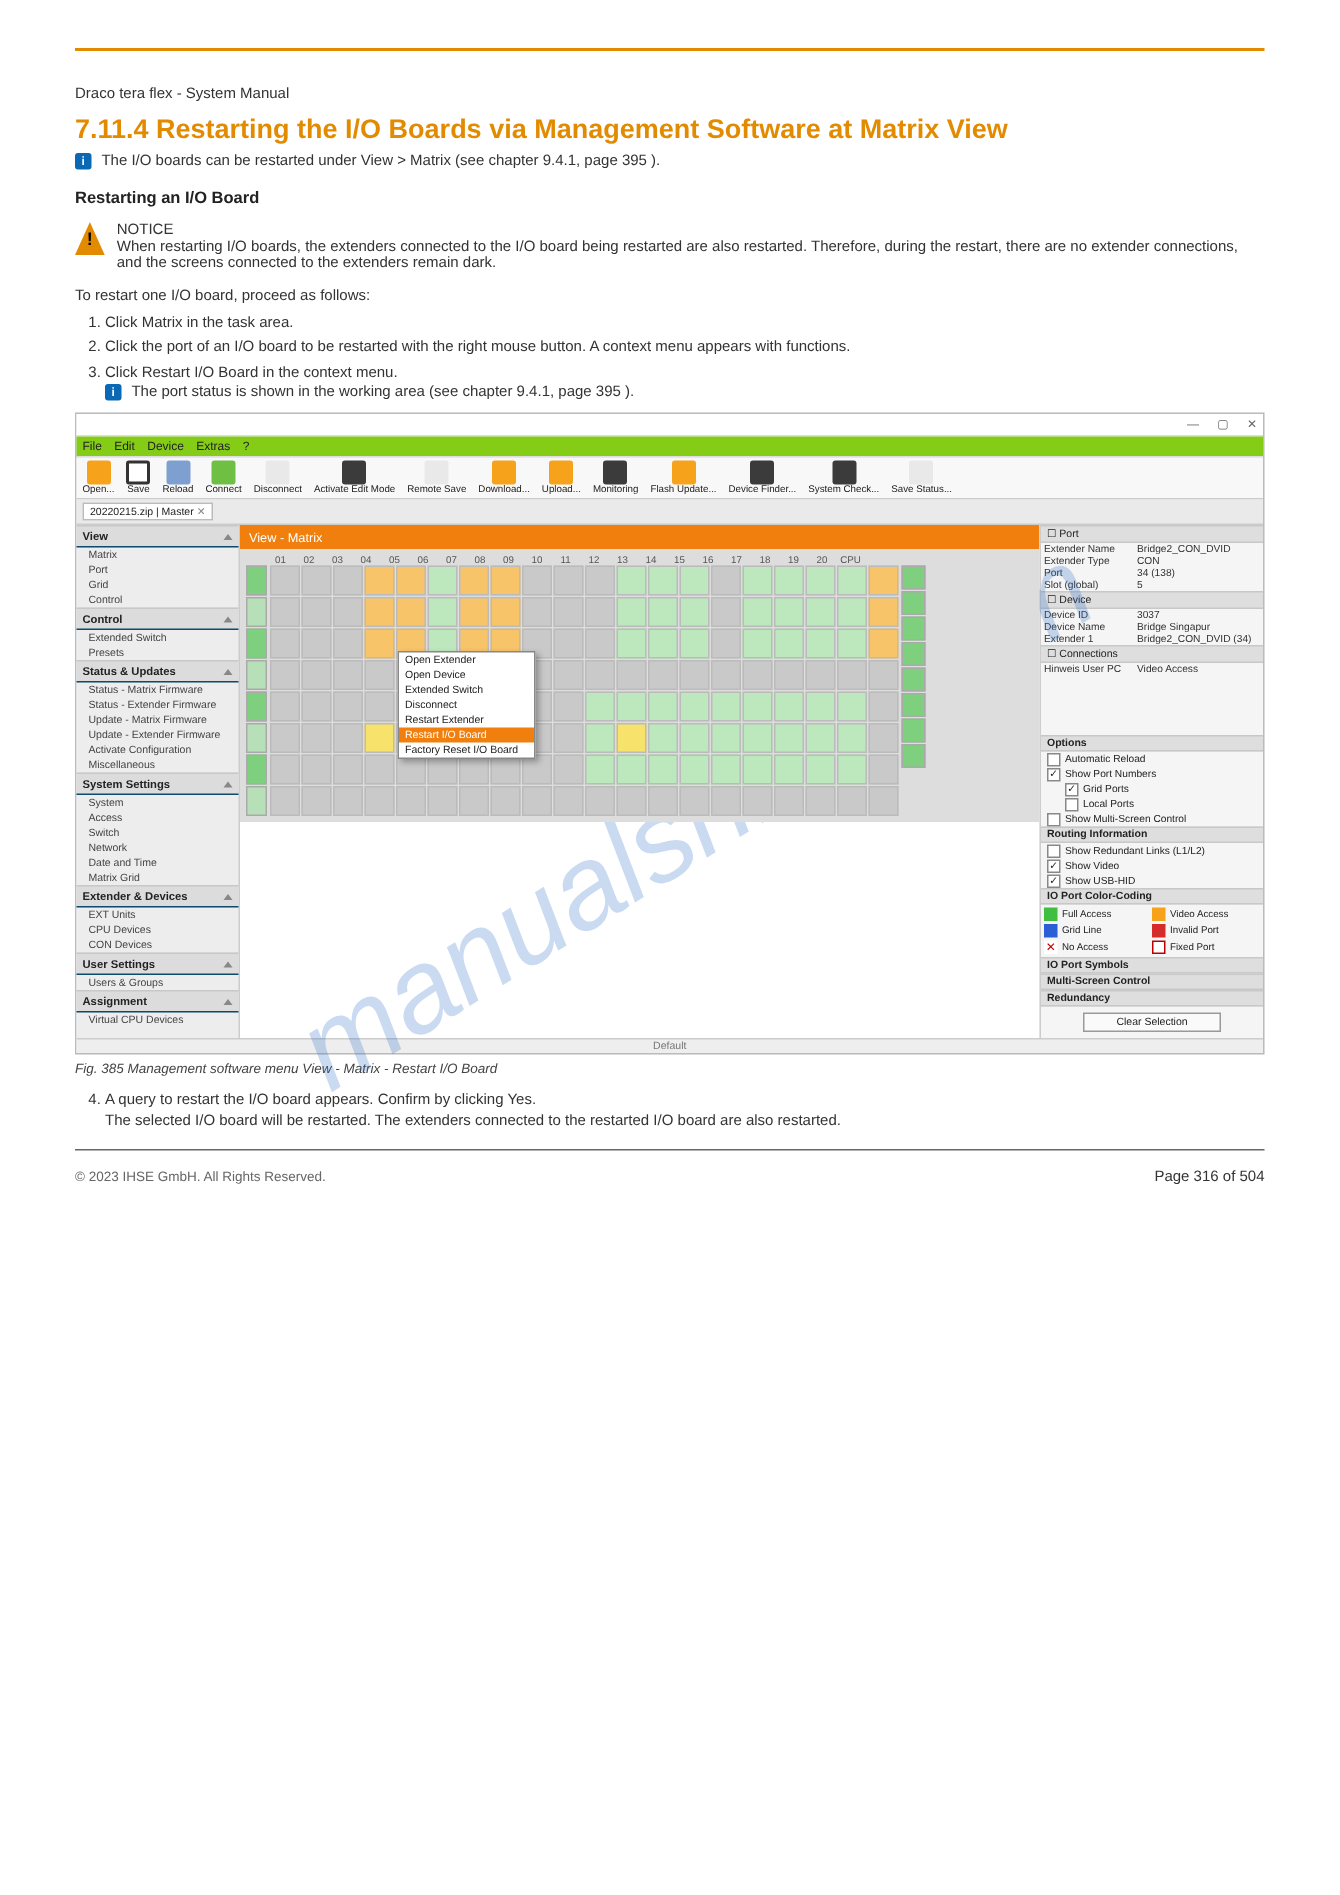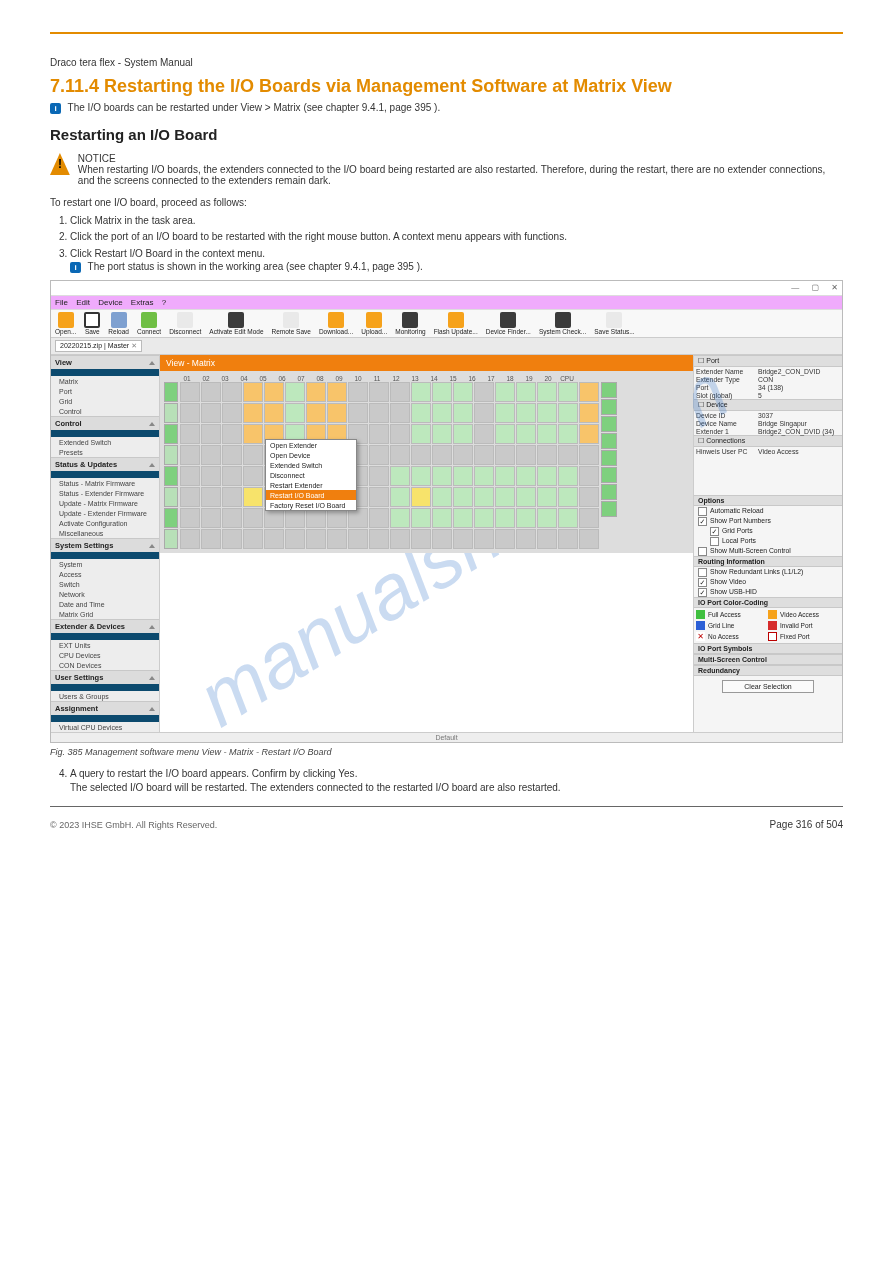--- a/index.html
+++ b/index.html
@@ -7,7 +7,7 @@
   .rule{height:2px;background:#e38b00;margin:0 0 22px 0}
   .rule-thin{height:1px;background:#666;margin:12px 0}
   h2{font-size:18px;margin:6px 0 4px 0;font-weight:bold;color:#e38b00}
-  h3{font-size:15px;margin:12px 0 4px 0;font-weight:bold;color:#222}
+  h3{font-size:11px;margin:12px 0 4px 0;font-weight:bold;color:#222}
   p{font-size:10px;margin:4px 0;line-height:1.35}
   .copy{font-size:9px;color:#666}
   .pgno{float:right;font-size:10px}

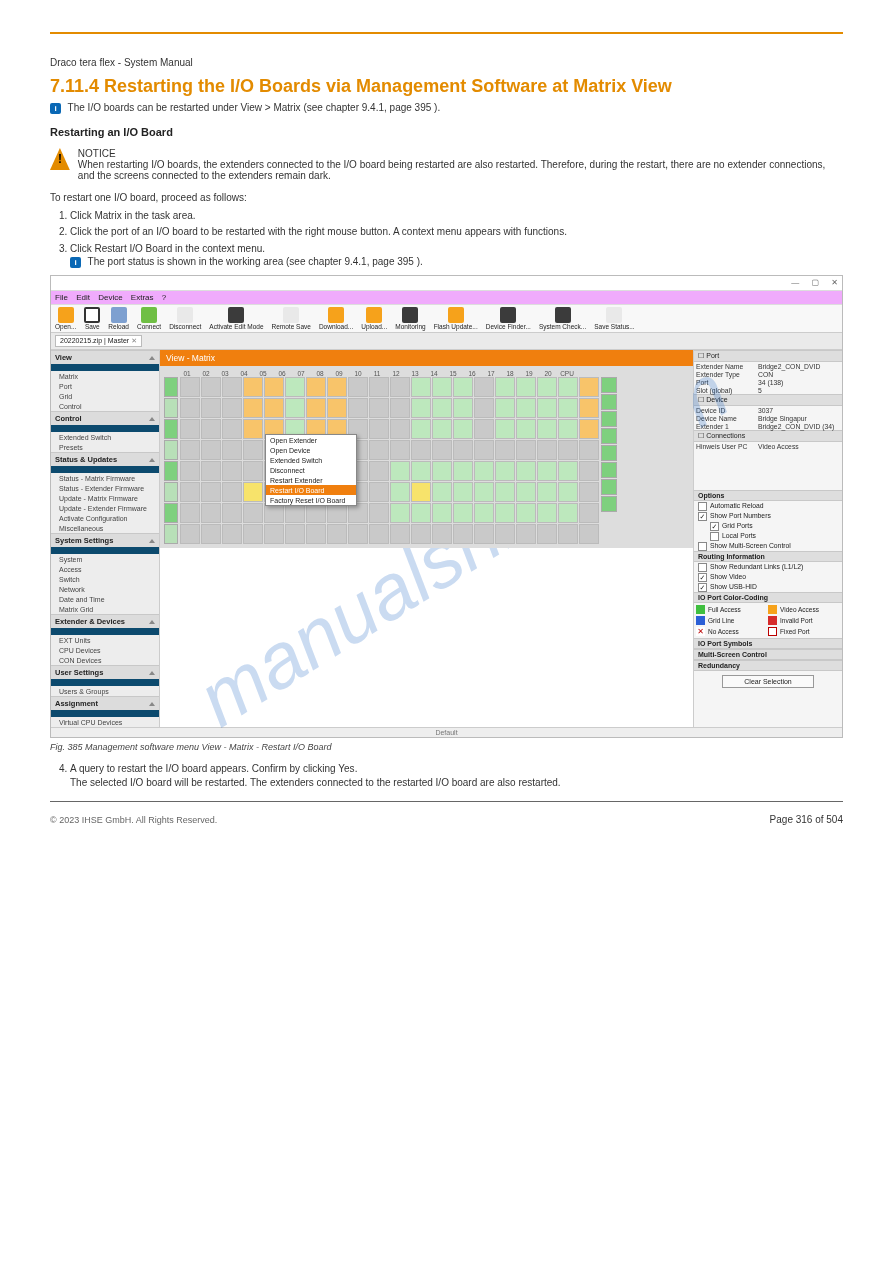--- a/index.html
+++ b/index.html
@@ -22,7 +22,7 @@
   .shot{border:1px solid #bbb;background:#f4f4f4;font-size:8px;color:#222;margin:6px 0 4px 0}
   .titlebar{height:14px;background:#fff;border-bottom:1px solid #ddd;text-align:right;padding:0 4px;line-height:14px;color:#666}
   .titlebar span{margin-left:10px}
-  .menubar{background:#f0abfc;padding:2px 4px;border-bottom:1px solid #ddd}
+  .menubar{background:#84cc16;padding:2px 4px;border-bottom:1px solid #ddd}
   .menubar span{margin-right:6px}
   .toolbar{display:flex;background:#f8f8f8;border-bottom:1px solid #ccc}
   .tbtn{display:flex;flex-direction:column;align-items:center;padding:2px 4px;font-size:6.5px;line-height:1}

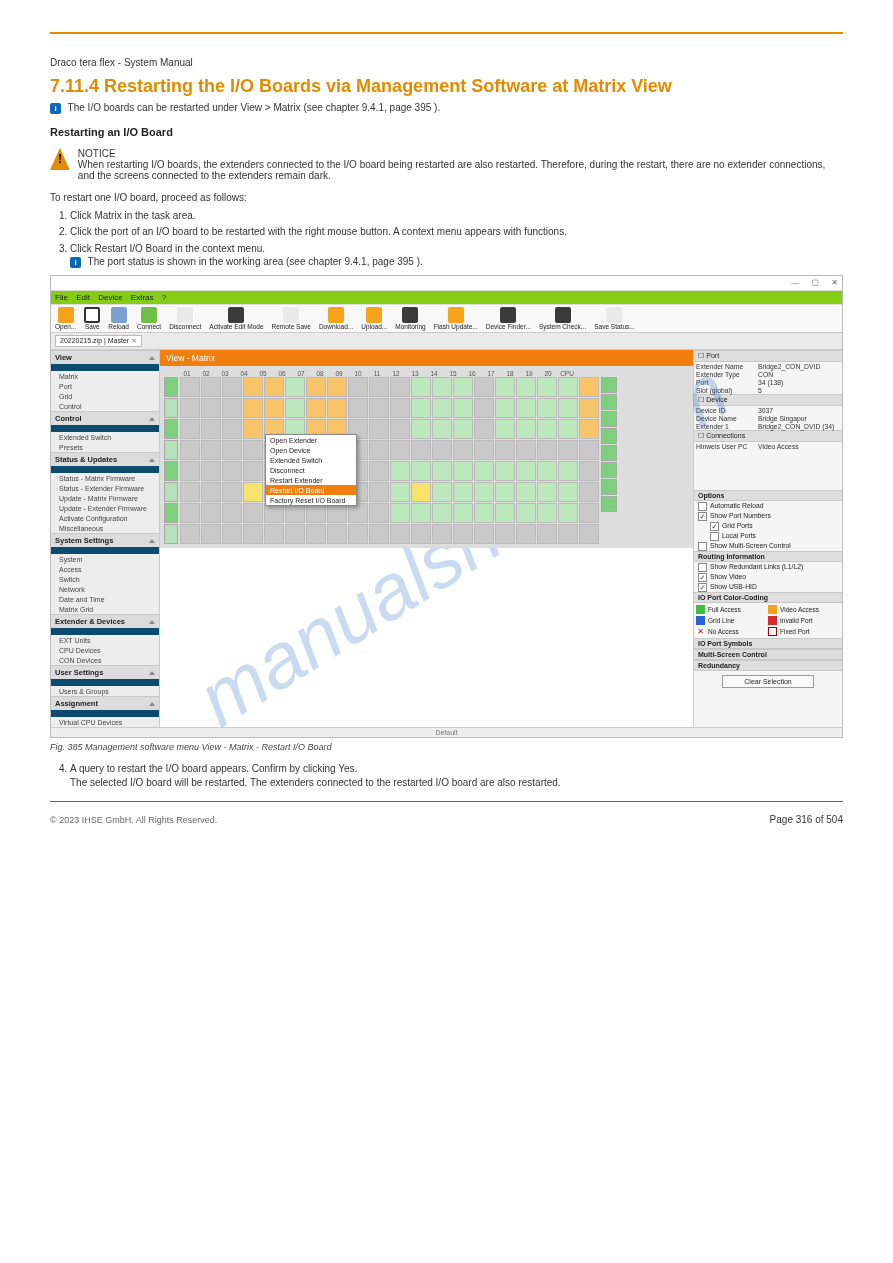--- a/index.html
+++ b/index.html
@@ -37,7 +37,7 @@
   .tabbar .x{margin-left:2px;color:#888}
   .body3{display:flex}
   .leftnav{width:108px;background:#ededed;border-right:1px solid #ccc}
-  .nhdr{background:#dcdcdc;padding:2px 4px;font-weight:bold;border-top:1px solid #c8c8c8;border-bottom:7px solid #0c4a6e;position:relative;font-size:7.5px}
+  .nhdr{background:#dcdcdc;padding:2px 4px;font-weight:bold;border-top:1px solid #c8c8c8;border-bottom:1px solid #0c4a6e;position:relative;font-size:7.5px}
   .nhdr::after{content:"";position:absolute;right:4px;top:5px;border-left:3px solid transparent;border-right:3px solid transparent;border-bottom:4px solid #888}
   .nitem{padding:1.5px 8px;font-size:7px;color:#444}
   .center{flex:1;background:#fff}

